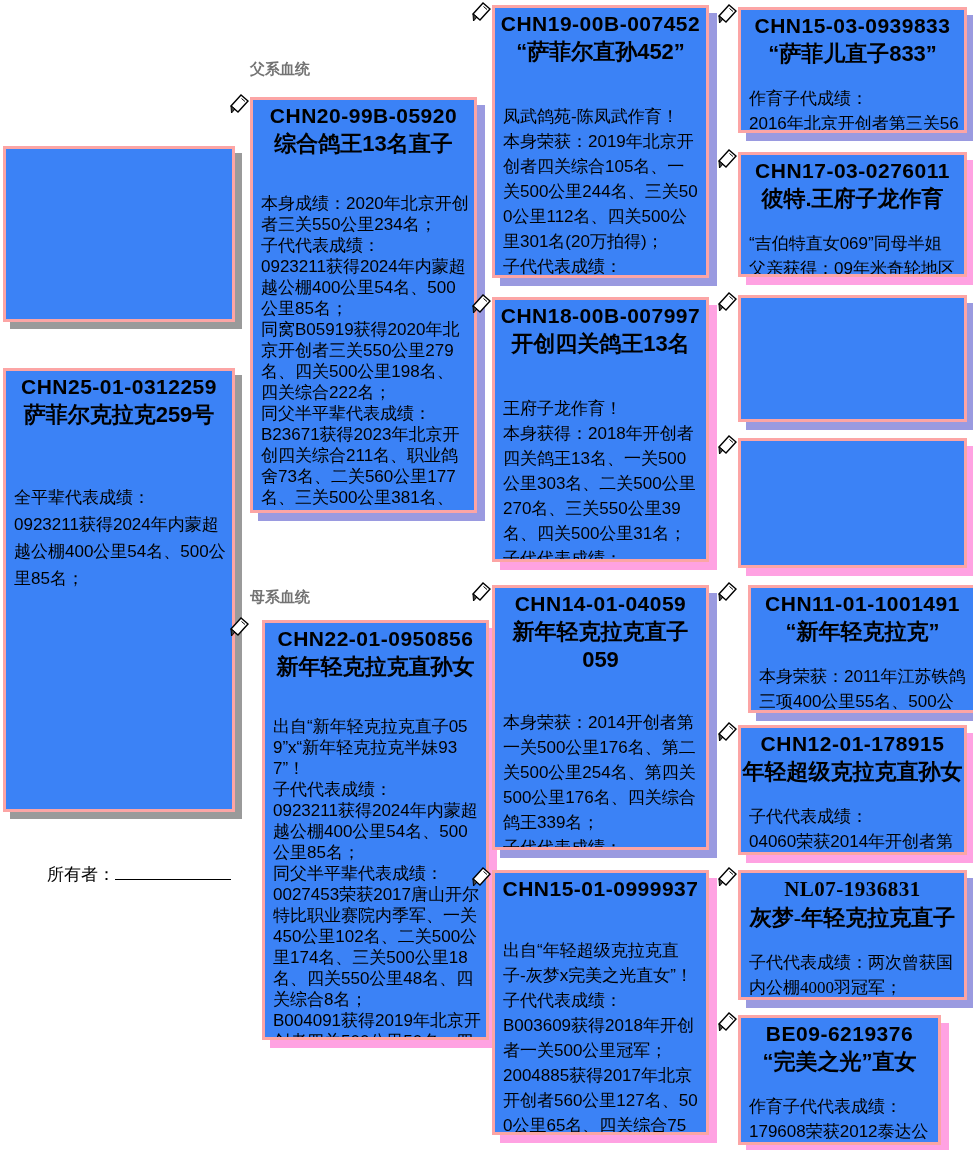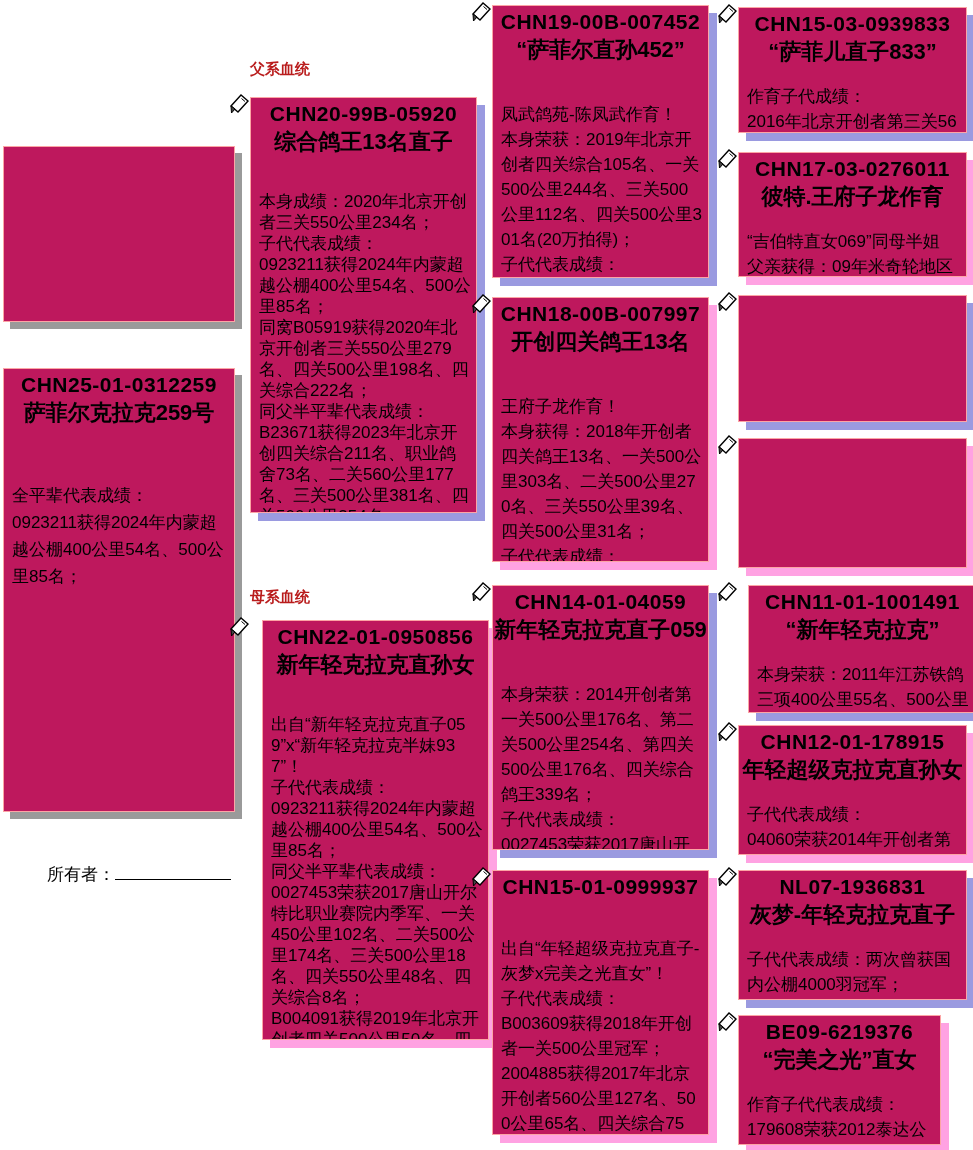--- a/index.html
+++ b/index.html
@@ -7,7 +7,7 @@
          font-family:"Liberation Sans","DejaVu Sans",sans-serif;color:#000;}
   .blood-label{position:absolute;font-size:15px;font-weight:bold;color:#b91c1c;}
   .slot{position:absolute;}
-  .panel{position:relative;width:100%;height:100%;background:#be185d;border:1px solid #fca5a5;
+  .panel{position:relative;width:100%;height:100%;background:#3b82f6;border:3px solid #fca5a5;
          overflow:hidden;box-sizing:border-box;}
   .slot.male  .panel{box-shadow:8px 8px 0 var(--male-shadow);}
   .slot.female .panel{box-shadow:8px 8px 0 var(--female-shadow);}

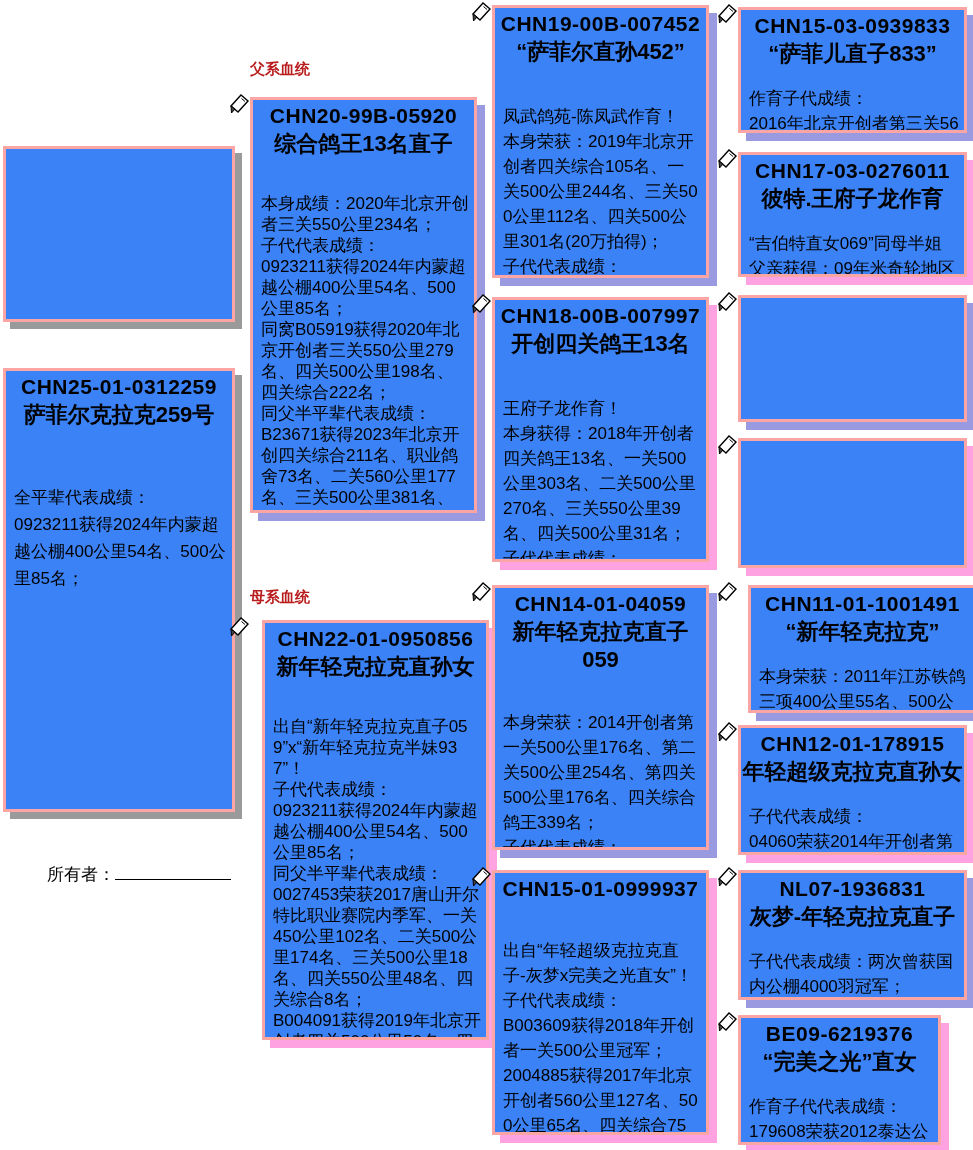--- a/index.html
+++ b/index.html
@@ -5,7 +5,7 @@
   html,body{margin:0;padding:0;background:#fff;}
   #stage{position:relative;width:973px;height:1150px;background:#fff;overflow:hidden;
          font-family:"Liberation Sans","DejaVu Sans",sans-serif;color:#000;}
-  .blood-label{position:absolute;font-size:15px;font-weight:bold;color:#b91c1c;}
+  .blood-label{position:absolute;font-size:15px;font-weight:bold;color:#737373;}
   .slot{position:absolute;}
   .panel{position:relative;width:100%;height:100%;background:#3b82f6;border:3px solid #fca5a5;
          overflow:hidden;box-sizing:border-box;}

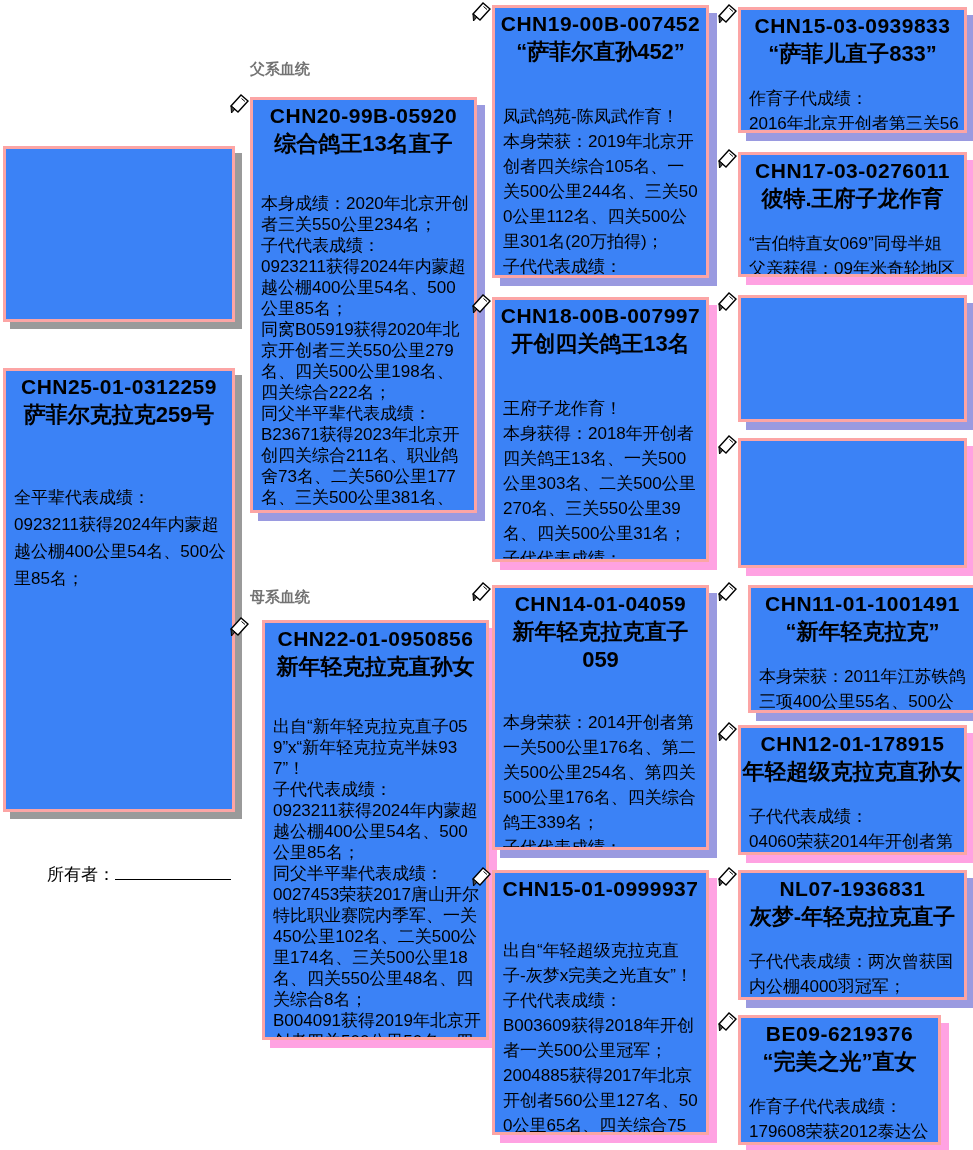--- a/index.html
+++ b/index.html
@@ -38,7 +38,7 @@
   .b11{left:738px;top:438px;width:229px;height:130px;}
   .b12{left:738px;top:585px;width:229px;height:128px;padding-left:10px;}
   .b13{left:738px;top:725px;width:229px;height:130px;}
-  .b14{left:738px;top:870px;width:229px;height:130px;}
+  .b14{left:738px;top:870px;width:229px;height:130px;font-family:Liberation Serif, serif;}
   .b15{left:738px;top:1015px;width:203px;height:130px;}
   .lab-p{left:250px;top:60px;}
   .lab-m{left:250px;top:588px;}

